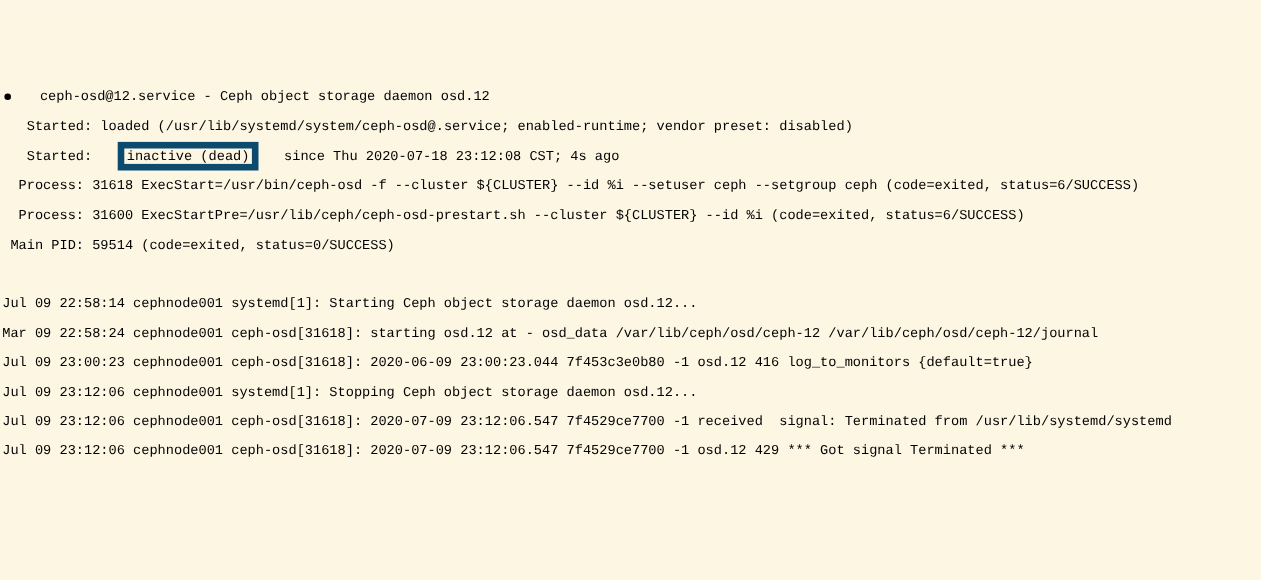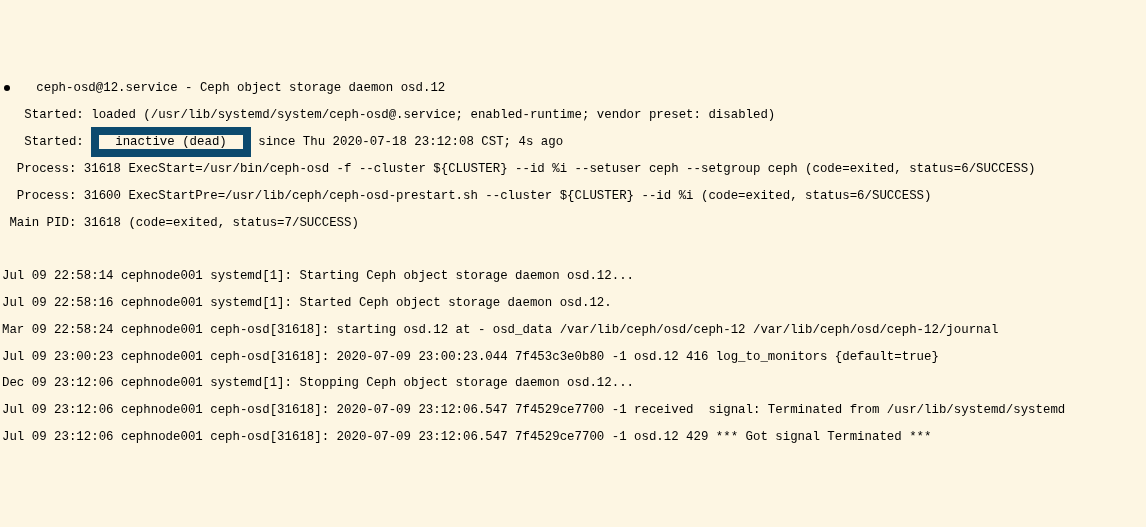--- a/index.html
+++ b/index.html
@@ -26,9 +26,9 @@
     vertical-align: middle;
   }
   .hl {
-    border: 8px solid #0c4a6e;
-    padding: 0 16px;
-    margin: -1px 0;
+    border: 6px solid #0c4a6e;
+    padding: 0 2px;
+    margin: -1px 16px;
   }
   .row { display: block; }
 </style>

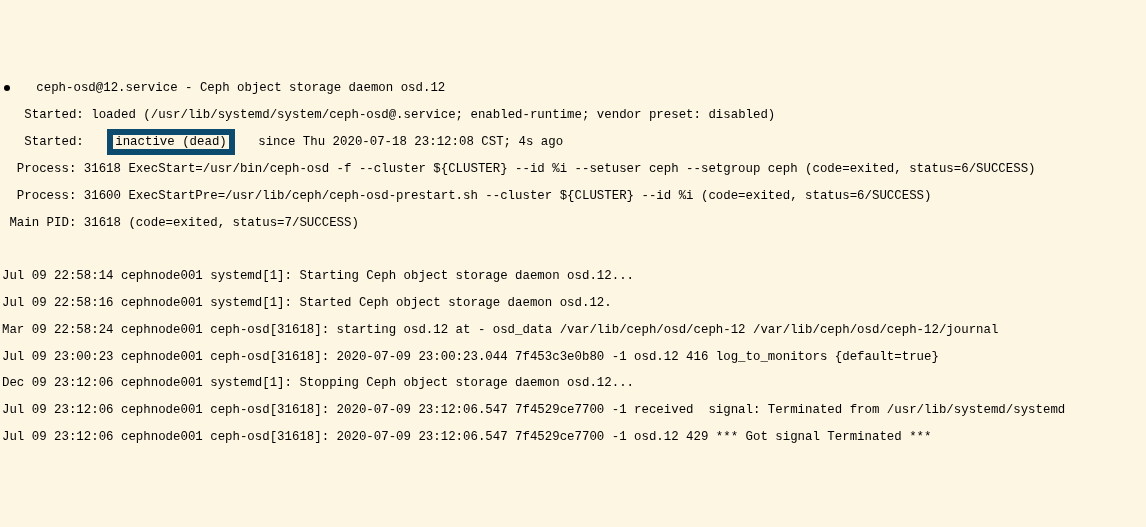--- a/index.html
+++ b/index.html
@@ -43,7 +43,7 @@
 <span class="row"><span>   Started: </span><span class="hl">inactive (dead)</span><span> since Thu 2020-07-18 23:12:08 CST; 4s ago</span></span>
 <span class="row">  Process: 31618 ExecStart=/usr/bin/ceph-osd -f --cluster ${CLUSTER} --id %i --setuser ceph --setgroup ceph (code=exited, status=6/SUCCESS)</span>
 <span class="row">  Process: 31600 ExecStartPre=/usr/lib/ceph/ceph-osd-prestart.sh --cluster ${CLUSTER} --id %i (code=exited, status=6/SUCCESS)</span>
-<span class="row"> Main PID: 31618 (code=exited, status=7/SUCCESS)</span>
+<span class="row"> Main PID: 59514 (code=exited, status=0/SUCCESS)</span>
 <span class="row"> </span>
 <span class="row">Jul 09 22:58:14 cephnode001 systemd[1]: Starting Ceph object storage daemon osd.12...</span>
 <span class="row">Jul 09 22:58:16 cephnode001 systemd[1]: Started Ceph object storage daemon osd.12.</span>

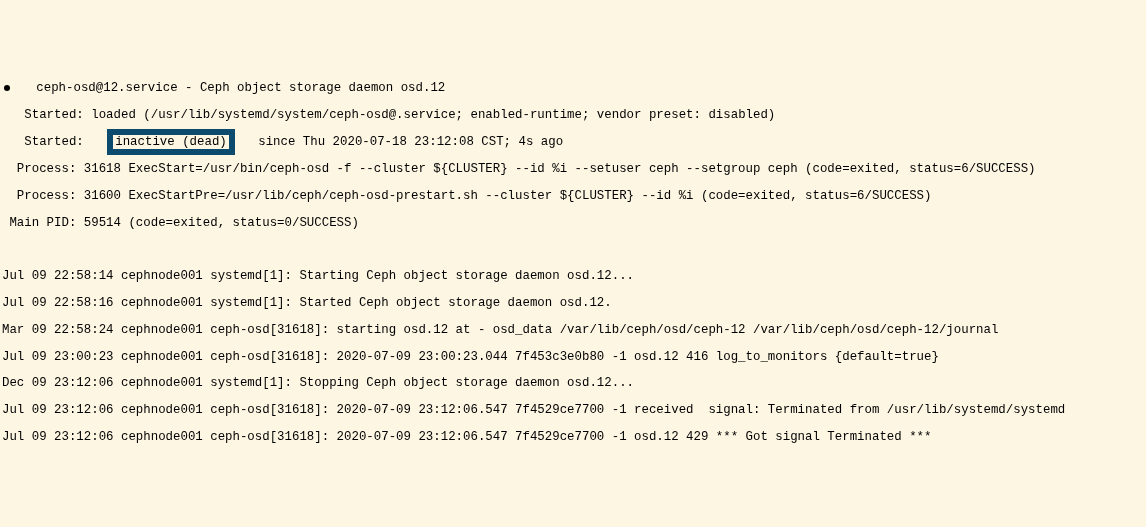--- a/index.html
+++ b/index.html
@@ -46,7 +46,6 @@
 <span class="row"> Main PID: 59514 (code=exited, status=0/SUCCESS)</span>
 <span class="row"> </span>
 <span class="row">Jul 09 22:58:14 cephnode001 systemd[1]: Starting Ceph object storage daemon osd.12...</span>
-<span class="row">Jul 09 22:58:16 cephnode001 systemd[1]: Started Ceph object storage daemon osd.12.</span>
 <span class="row">Mar 09 22:58:24 cephnode001 ceph-osd[31618]: starting osd.12 at - osd_data /var/lib/ceph/osd/ceph-12 /var/lib/ceph/osd/ceph-12/journal</span>
 <span class="row">Jul 09 23:00:23 cephnode001 ceph-osd[31618]: 2020-07-09 23:00:23.044 7f453c3e0b80 -1 osd.12 416 log_to_monitors {default=true}</span>
 <span class="row">Dec 09 23:12:06 cephnode001 systemd[1]: Stopping Ceph object storage daemon osd.12...</span>

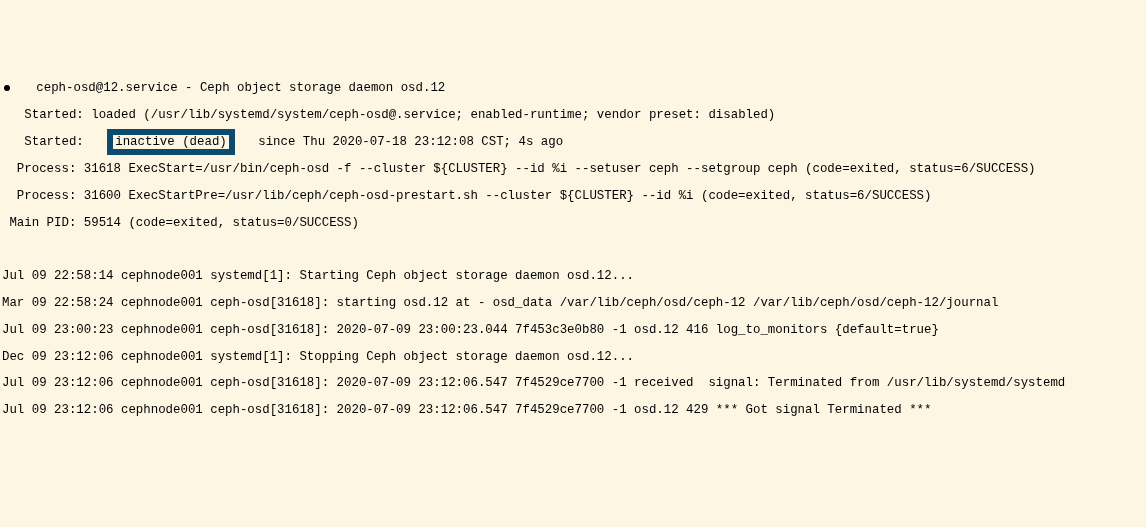--- a/index.html
+++ b/index.html
@@ -47,7 +47,7 @@
 <span class="row"> </span>
 <span class="row">Jul 09 22:58:14 cephnode001 systemd[1]: Starting Ceph object storage daemon osd.12...</span>
 <span class="row">Mar 09 22:58:24 cephnode001 ceph-osd[31618]: starting osd.12 at - osd_data /var/lib/ceph/osd/ceph-12 /var/lib/ceph/osd/ceph-12/journal</span>
-<span class="row">Jul 09 23:00:23 cephnode001 ceph-osd[31618]: 2020-07-09 23:00:23.044 7f453c3e0b80 -1 osd.12 416 log_to_monitors {default=true}</span>
+<span class="row">Jul 09 23:00:23 cephnode001 ceph-osd[31618]: 2020-06-09 23:00:23.044 7f453c3e0b80 -1 osd.12 416 log_to_monitors {default=true}</span>
 <span class="row">Dec 09 23:12:06 cephnode001 systemd[1]: Stopping Ceph object storage daemon osd.12...</span>
 <span class="row">Jul 09 23:12:06 cephnode001 ceph-osd[31618]: 2020-07-09 23:12:06.547 7f4529ce7700 -1 received  signal: Terminated from /usr/lib/systemd/systemd</span>
 <span class="row">Jul 09 23:12:06 cephnode001 ceph-osd[31618]: 2020-07-09 23:12:06.547 7f4529ce7700 -1 osd.12 429 *** Got signal Terminated ***</span>

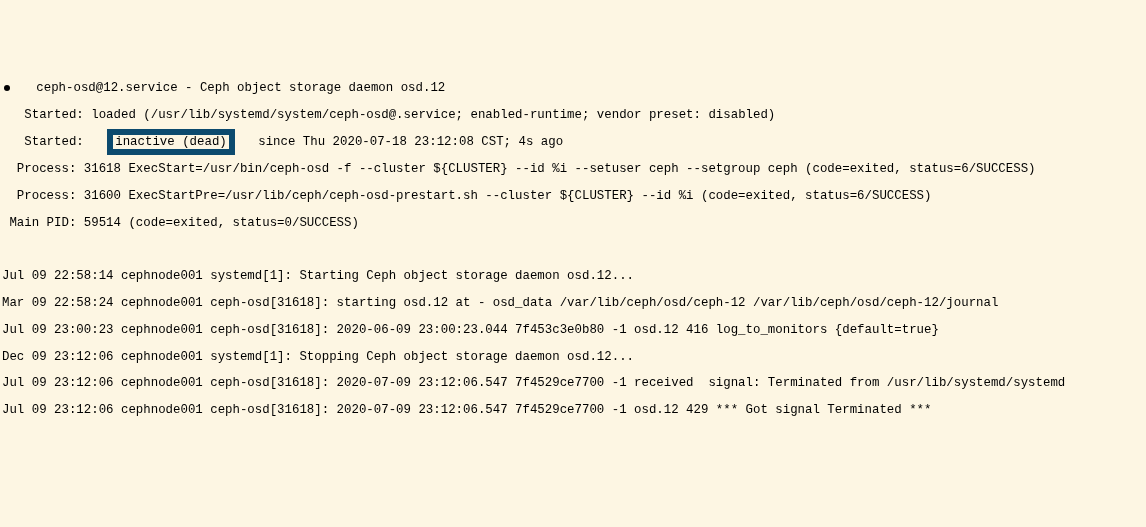--- a/index.html
+++ b/index.html
@@ -48,7 +48,7 @@
 <span class="row">Jul 09 22:58:14 cephnode001 systemd[1]: Starting Ceph object storage daemon osd.12...</span>
 <span class="row">Mar 09 22:58:24 cephnode001 ceph-osd[31618]: starting osd.12 at - osd_data /var/lib/ceph/osd/ceph-12 /var/lib/ceph/osd/ceph-12/journal</span>
 <span class="row">Jul 09 23:00:23 cephnode001 ceph-osd[31618]: 2020-06-09 23:00:23.044 7f453c3e0b80 -1 osd.12 416 log_to_monitors {default=true}</span>
-<span class="row">Dec 09 23:12:06 cephnode001 systemd[1]: Stopping Ceph object storage daemon osd.12...</span>
+<span class="row">Jul 09 23:12:06 cephnode001 systemd[1]: Stopping Ceph object storage daemon osd.12...</span>
 <span class="row">Jul 09 23:12:06 cephnode001 ceph-osd[31618]: 2020-07-09 23:12:06.547 7f4529ce7700 -1 received  signal: Terminated from /usr/lib/systemd/systemd</span>
 <span class="row">Jul 09 23:12:06 cephnode001 ceph-osd[31618]: 2020-07-09 23:12:06.547 7f4529ce7700 -1 osd.12 429 *** Got signal Terminated ***</span>
 

